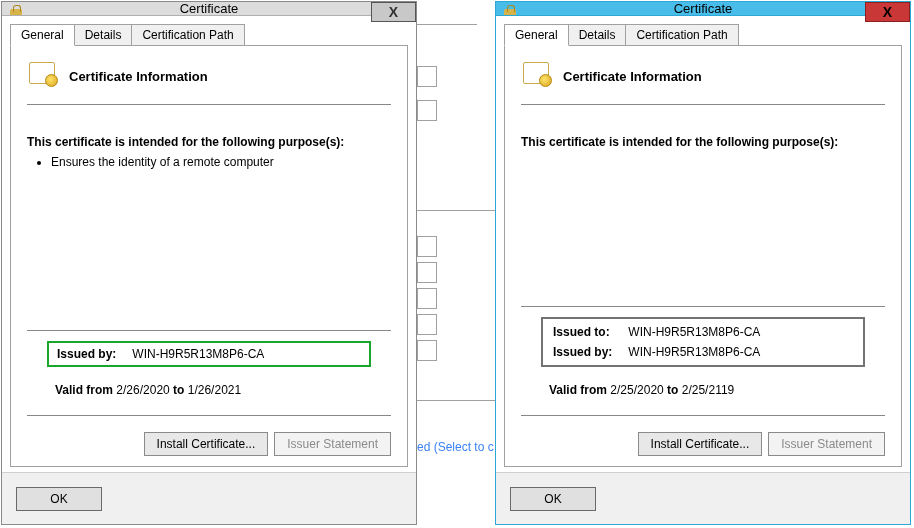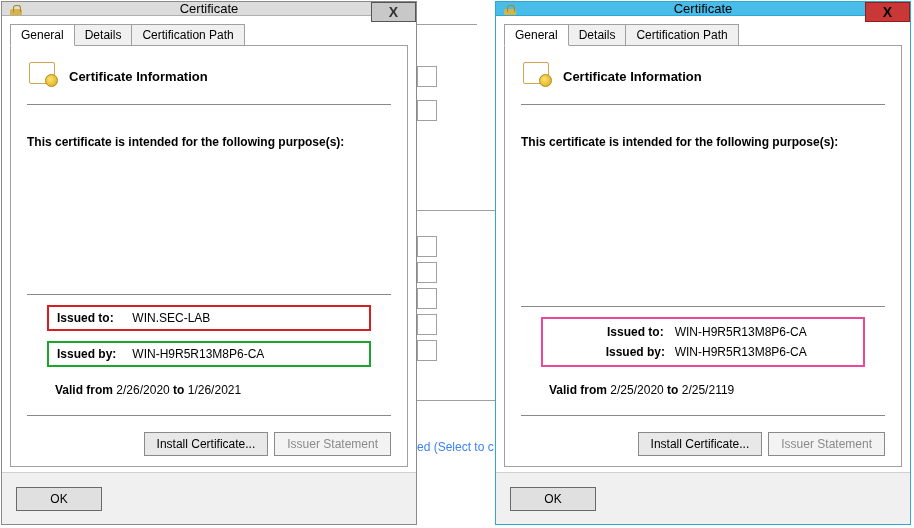--- a/index.html
+++ b/index.html
@@ -288,6 +288,9 @@
       </div>
       <hr class="hr">
       <div class="purpose-line">This certificate is intended for the following purpose(s):</div>
+      <ul class="purpose-list">
+        <li>Ensures the identity of a remote computer</li>
+      </ul>
       <div class="spacer"></div>
       <hr class="hr">
       <div class="issued-block hl-red">

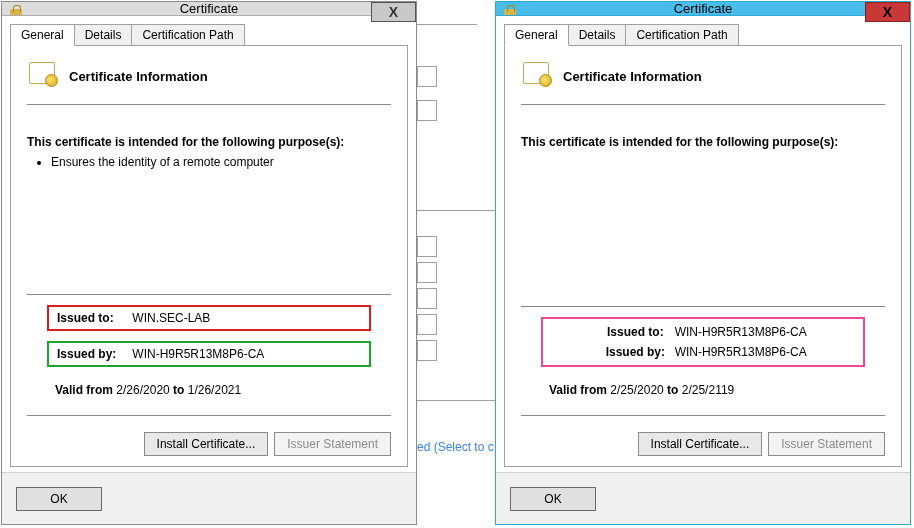--- a/index.html
+++ b/index.html
@@ -293,10 +293,6 @@
       </ul>
       <div class="spacer"></div>
       <hr class="hr">
-      <div class="issued-block hl-red">
-        <span class="lbl">Issued to:</span>
-        <span>WIN.SEC-LAB</span>
-      </div>
       <div class="issued-block hl-green">
         <span class="lbl">Issued by:</span>
         <span>WIN-H9R5R13M8P6-CA</span>

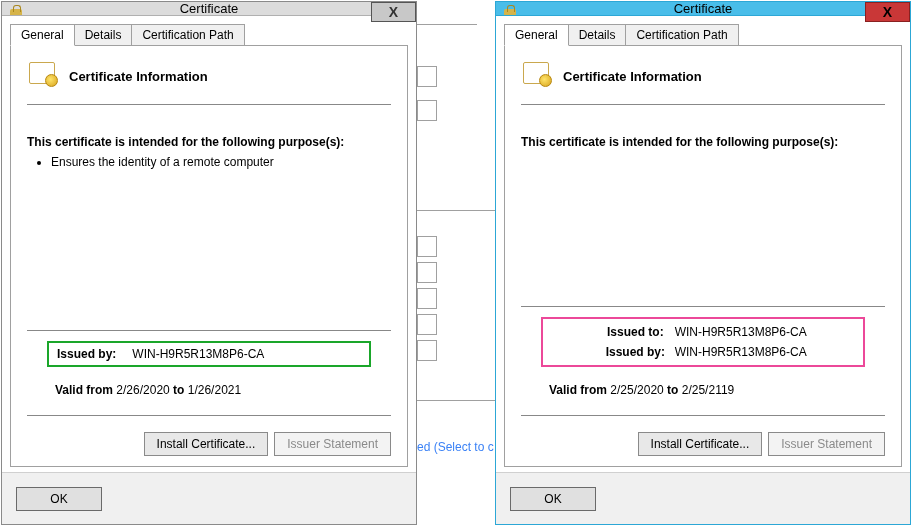--- a/index.html
+++ b/index.html
@@ -243,9 +243,8 @@
   }
   .green-group {
     margin: 0 20px 10px 20px;
-    border: 2px solid #ec4899;
+    border: 2px solid #737373;
     padding: 2px 4px;
-    text-align: center;
   }
   .green-group .issued-block { margin: 2px 4px; border: none; padding: 2px 2px; }
 </style>

